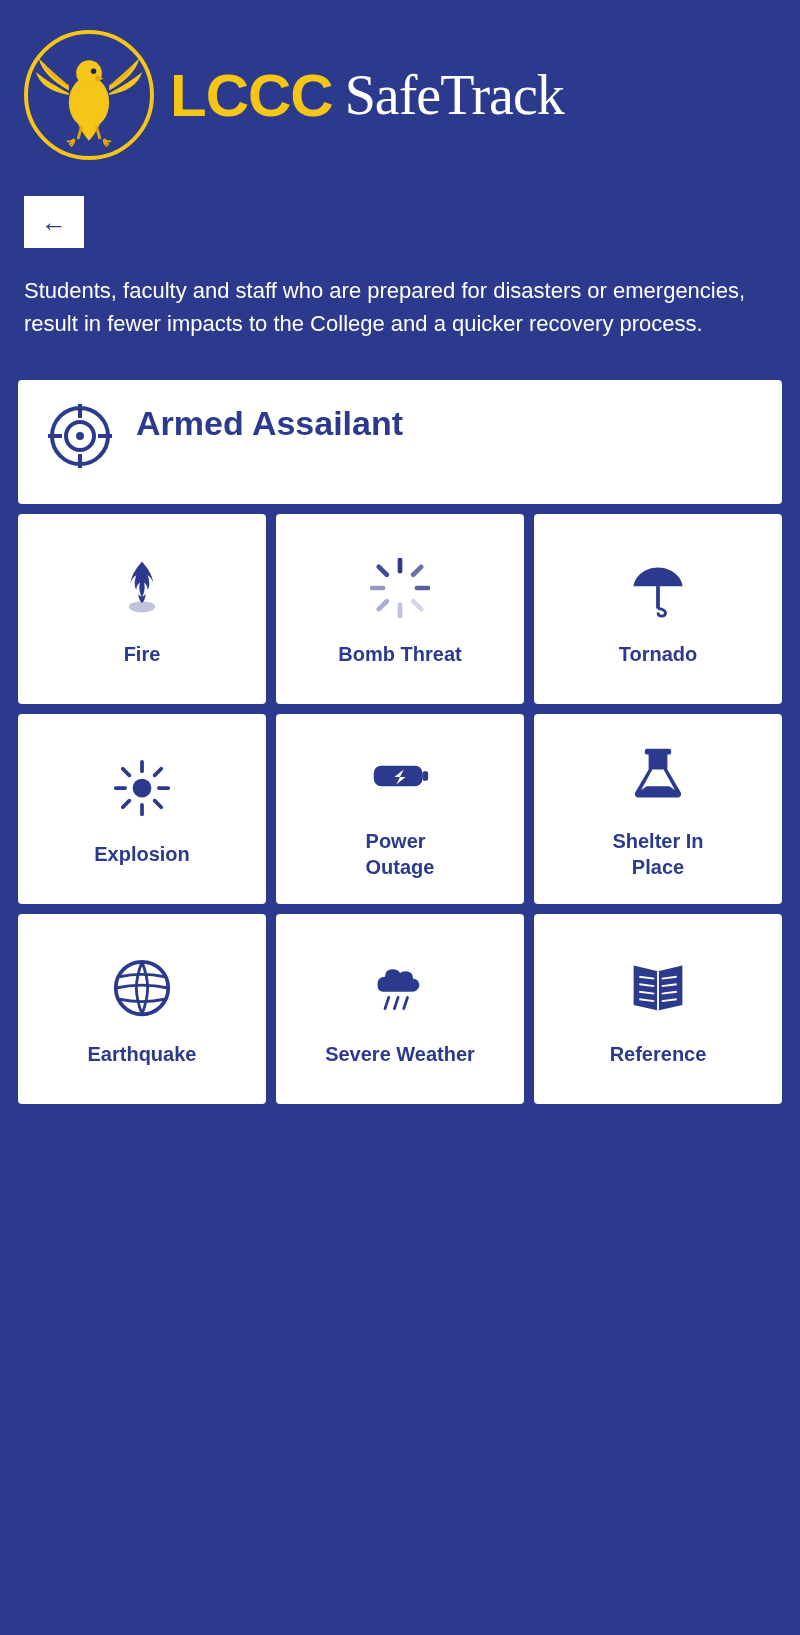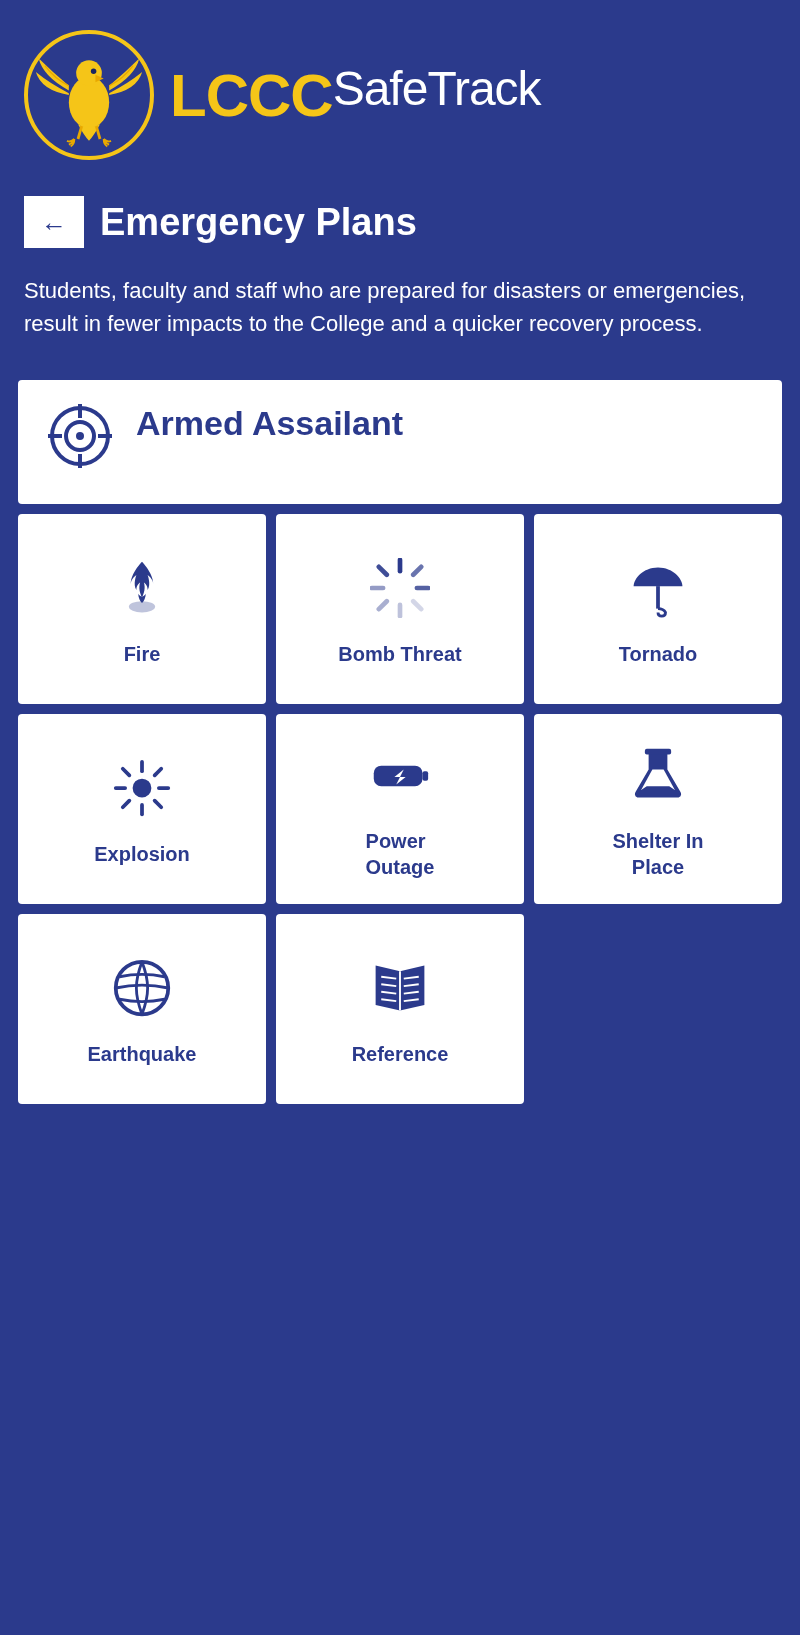--- a/index.html
+++ b/index.html
@@ -39,8 +39,8 @@
 
     .header-title {
       display: flex;
-      align-items: flex-start;
-      gap: 0;
+      align-items: center;
+      gap: 12px;
     }
 
     .lccc-text {

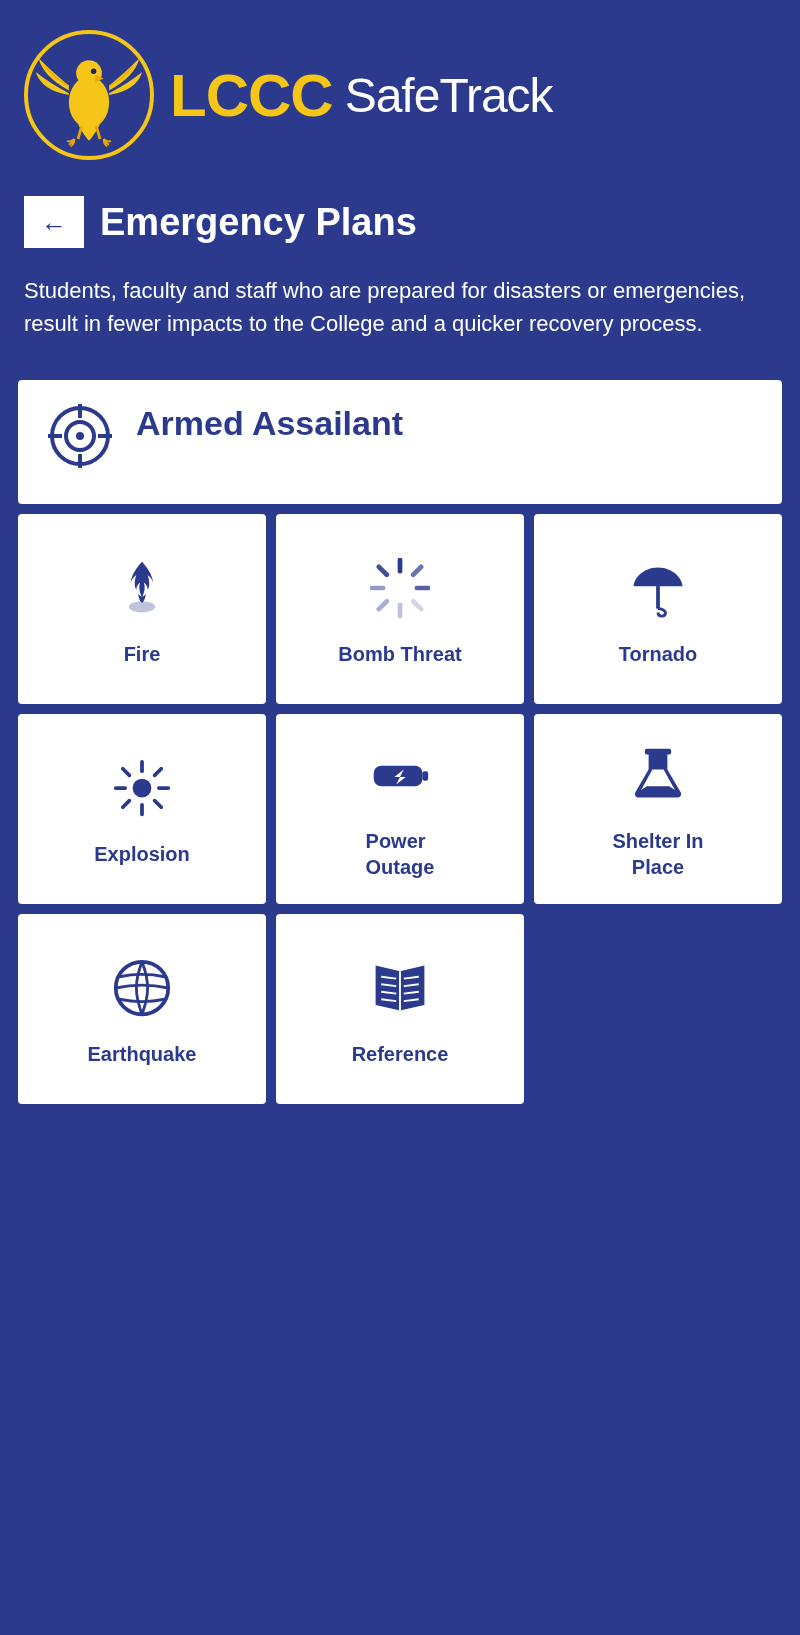--- a/index.html
+++ b/index.html
@@ -51,10 +51,11 @@
     }
 
     .safetrack-text {
-      font-size: 48px;
+      font-size: 56px;
       font-weight: 400;
       color: white;
       letter-spacing: -1px;
+      font-family: Liberation Serif, serif;
     }
 
     .back-section {

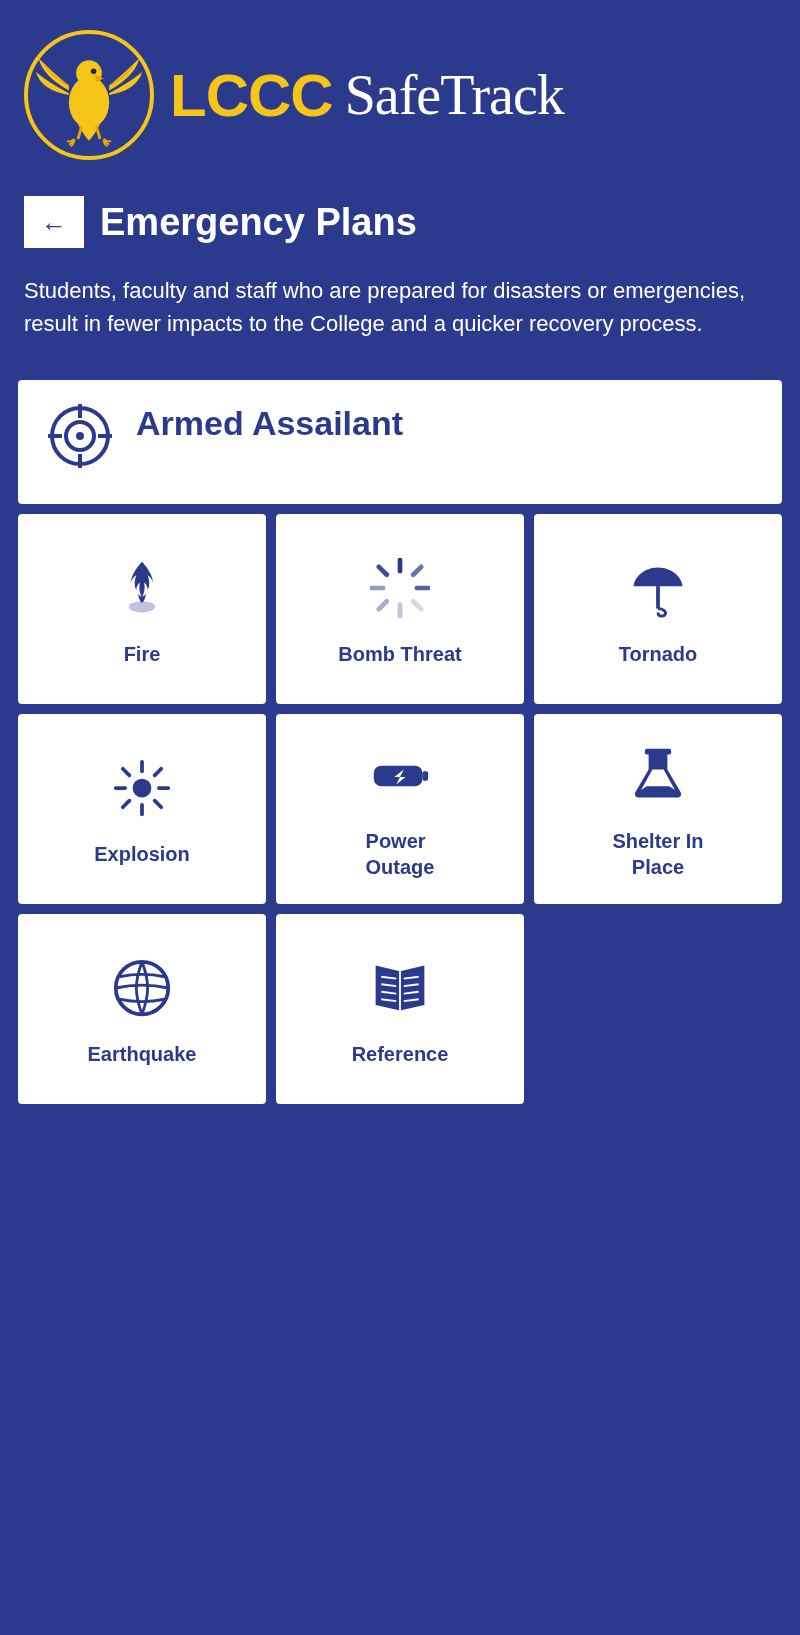--- a/index.html
+++ b/index.html
@@ -246,7 +246,6 @@
 
 <div class="back-section">
   <button class="back-btn">←</button>
-  <span class="page-title">Emergency Plans</span>
 </div>
 
 <div class="description">

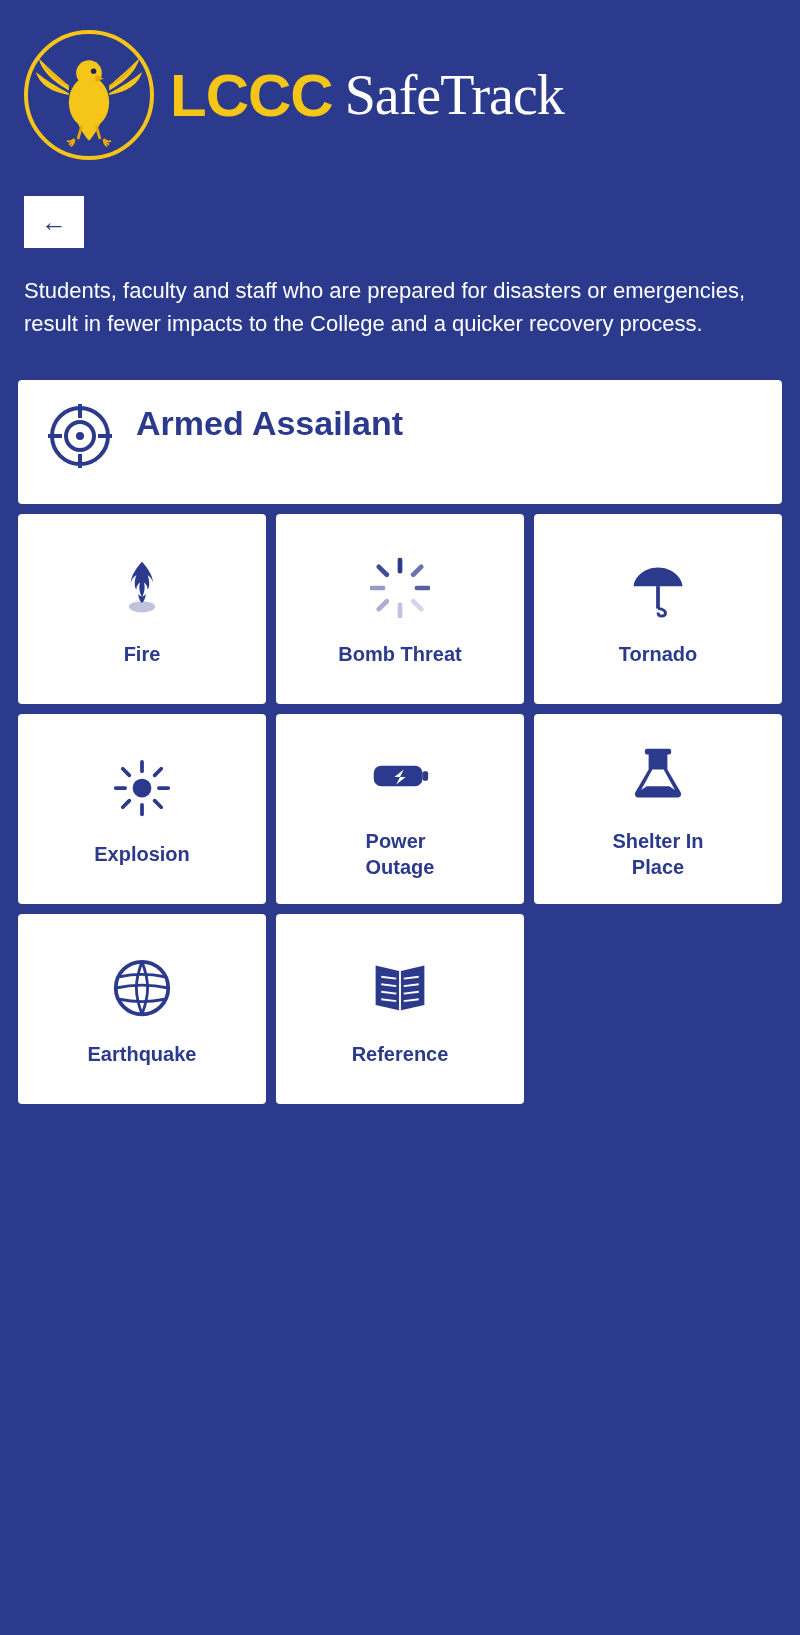--- a/index.html
+++ b/index.html
@@ -383,6 +383,19 @@
       <div class="card-icon">
         <svg class="icon-svg" viewBox="0 0 64 64" xmlns="http://www.w3.org/2000/svg">
 
+          <path d="M14 36 Q8 36 8 28 Q8 20 16 20 Q16 12 24 12 Q30 12 32 16 Q34 14 38 14 Q46 14 46 22 Q50 22 52 26 Q54 30 50 34 Q48 36 44 36 Z" fill="#2b3a8c"></path>
+
+          <line x1="20" y1="42" x2="16" y2="54" stroke="#2b3a8c" stroke-width="3" stroke-linecap="round"></line>
+          <line x1="30" y1="42" x2="26" y2="54" stroke="#2b3a8c" stroke-width="3" stroke-linecap="round"></line>
+          <line x1="40" y1="42" x2="36" y2="54" stroke="#2b3a8c" stroke-width="3" stroke-linecap="round"></line>
+        </svg>
+      </div>
+      <span class="card-label">Severe Weather</span>
+    </div>
+    <div class="card card-bottom">
+      <div class="card-icon">
+        <svg class="icon-svg" viewBox="0 0 64 64" xmlns="http://www.w3.org/2000/svg">
+
           <path d="M32 14 L32 56 L6 50 L6 8 Z" fill="#2b3a8c"></path>
           <path d="M32 14 L32 56 L58 50 L58 8 Z" fill="#2b3a8c"></path>
 

